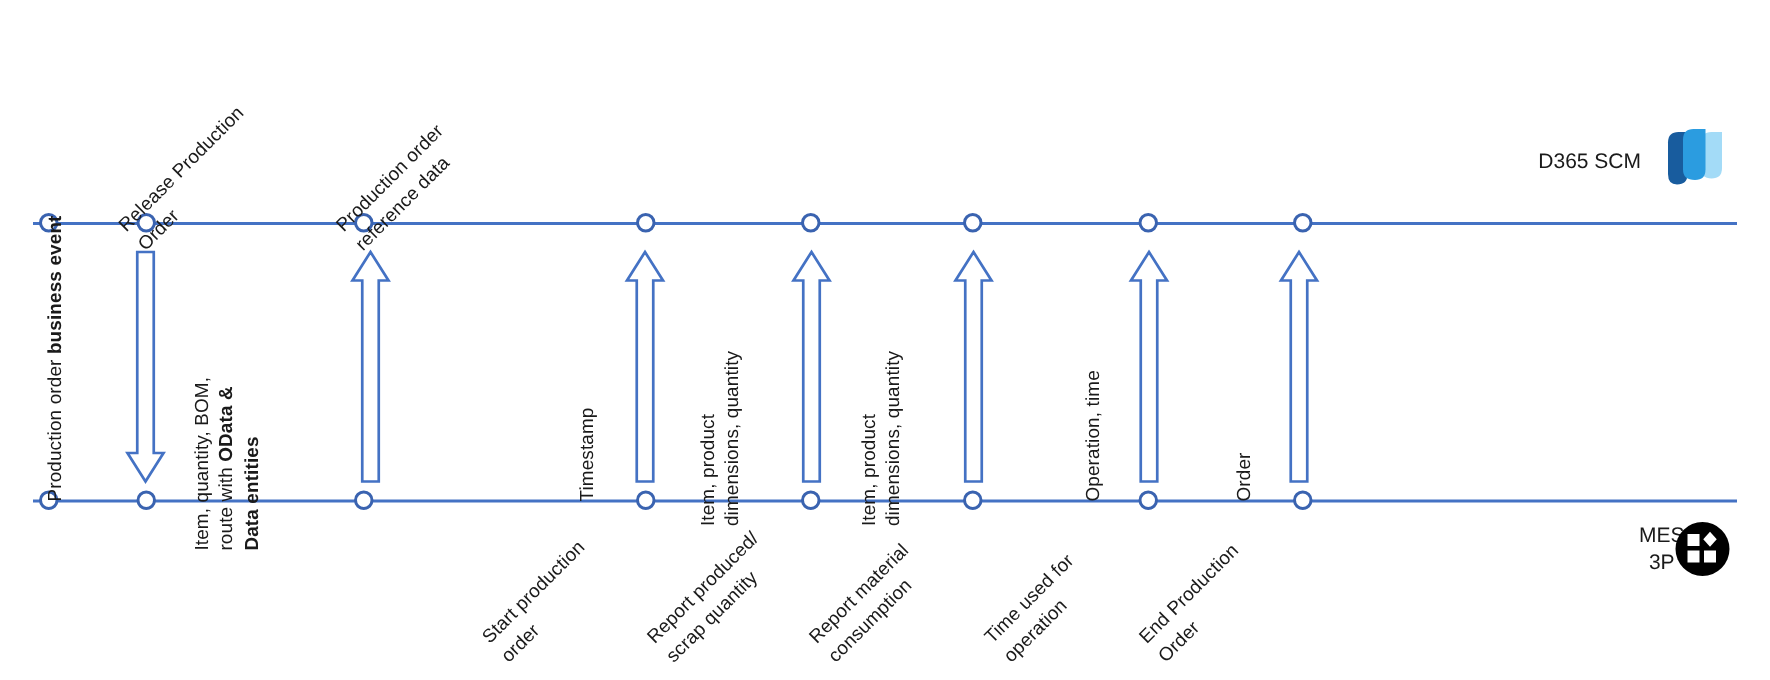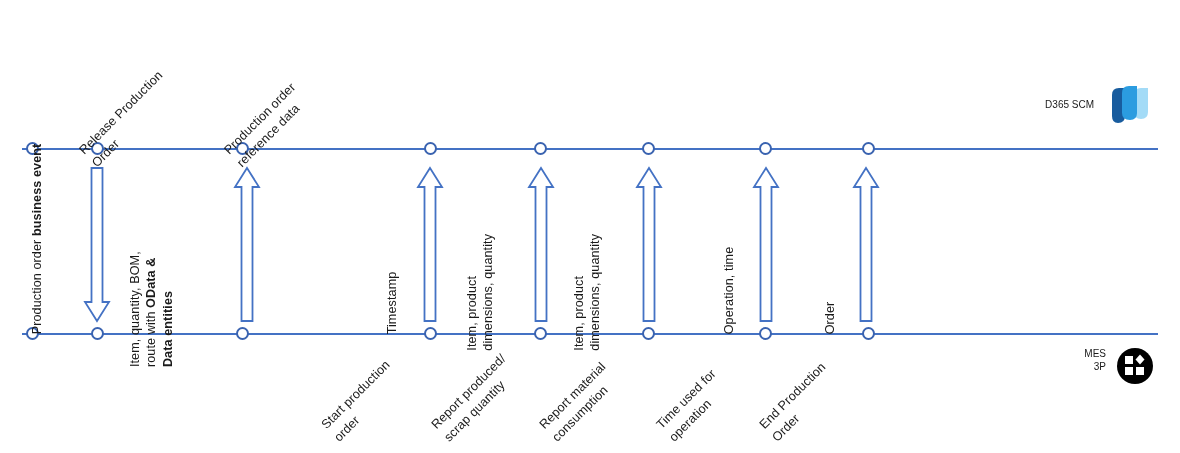--- a/index.html
+++ b/index.html
@@ -78,9 +78,9 @@
   
   .legend-text {
     position: absolute;
-    font-size: 10px;
+    font-size: 14px;
     color: #1a1a1a;
-    text-align: right;
+    text-align: center;
     line-height: 1.3;
   }
   .logo-box { position: absolute; }

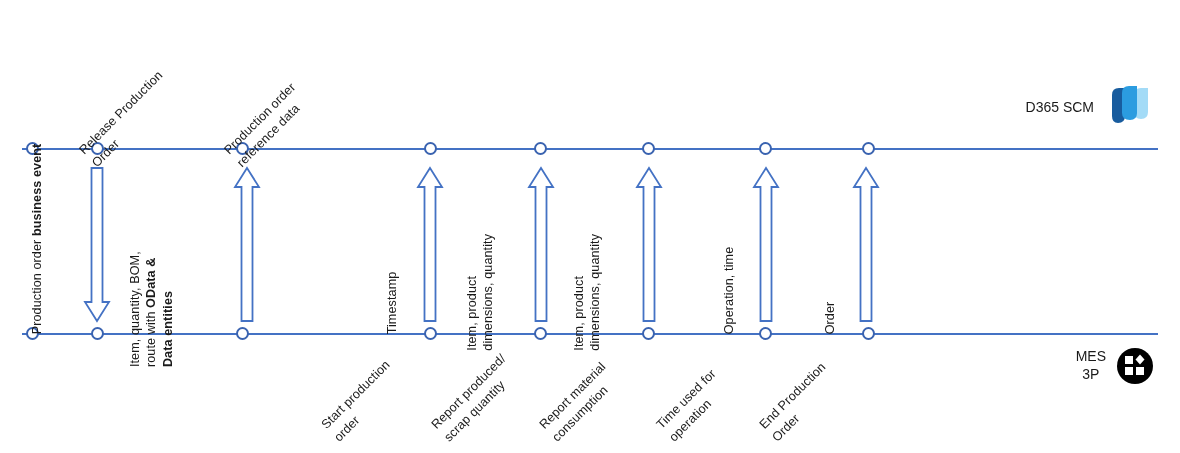--- a/index.html
+++ b/index.html
@@ -171,7 +171,7 @@
     </svg>
   </div>
 
-  <div class="legend-text" style="right:74px; top:347px; white-space:pre-line;">MES
+  <div class="legend-text" style="right:57px; top:347px; white-space:pre-line;">MES
 3P</div>
   <div class="logo-box" style="right:24px; top:345px; width:42px; height:42px;">
     <svg width="42" height="42" viewBox="0 0 42 42">

